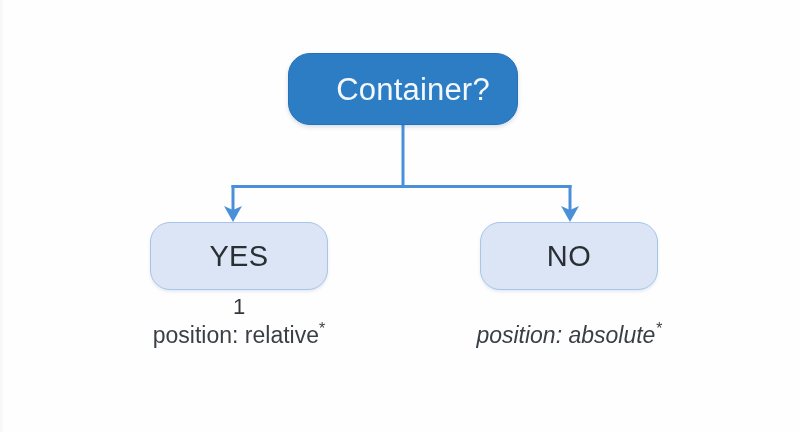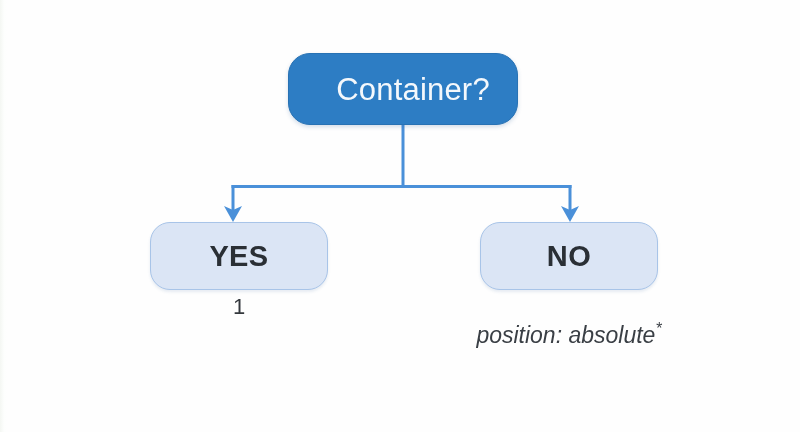--- a/index.html
+++ b/index.html
@@ -84,7 +84,7 @@
   .leaf .node-label {
     color: #2a2f35;
     font-size: 29px;
-    font-weight: 700;
+    font-weight: 400;
     letter-spacing: 0.4px;
     line-height: 1;
   }

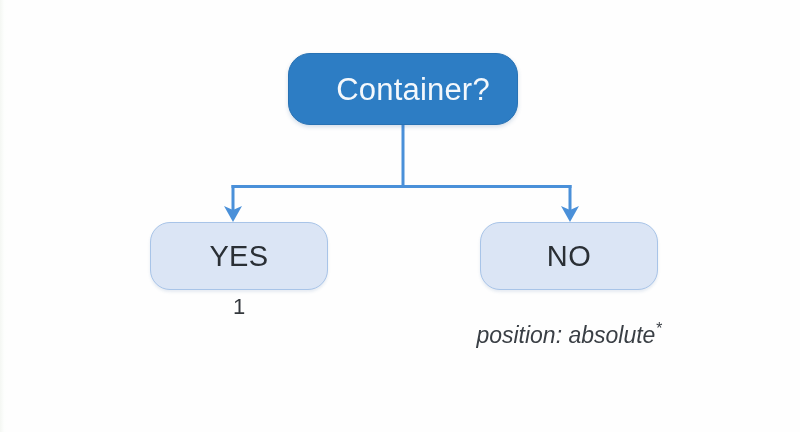--- a/index.html
+++ b/index.html
@@ -153,6 +153,9 @@
 
   <div class="caption-group" id="caption-yes">
     <div class="caption-index">1</div>
+    <div class="caption-text">
+      <span>position: relative</span><span class="asterisk">*</span>
+    </div>
   </div>
 
   <div class="caption-group" id="caption-no">

